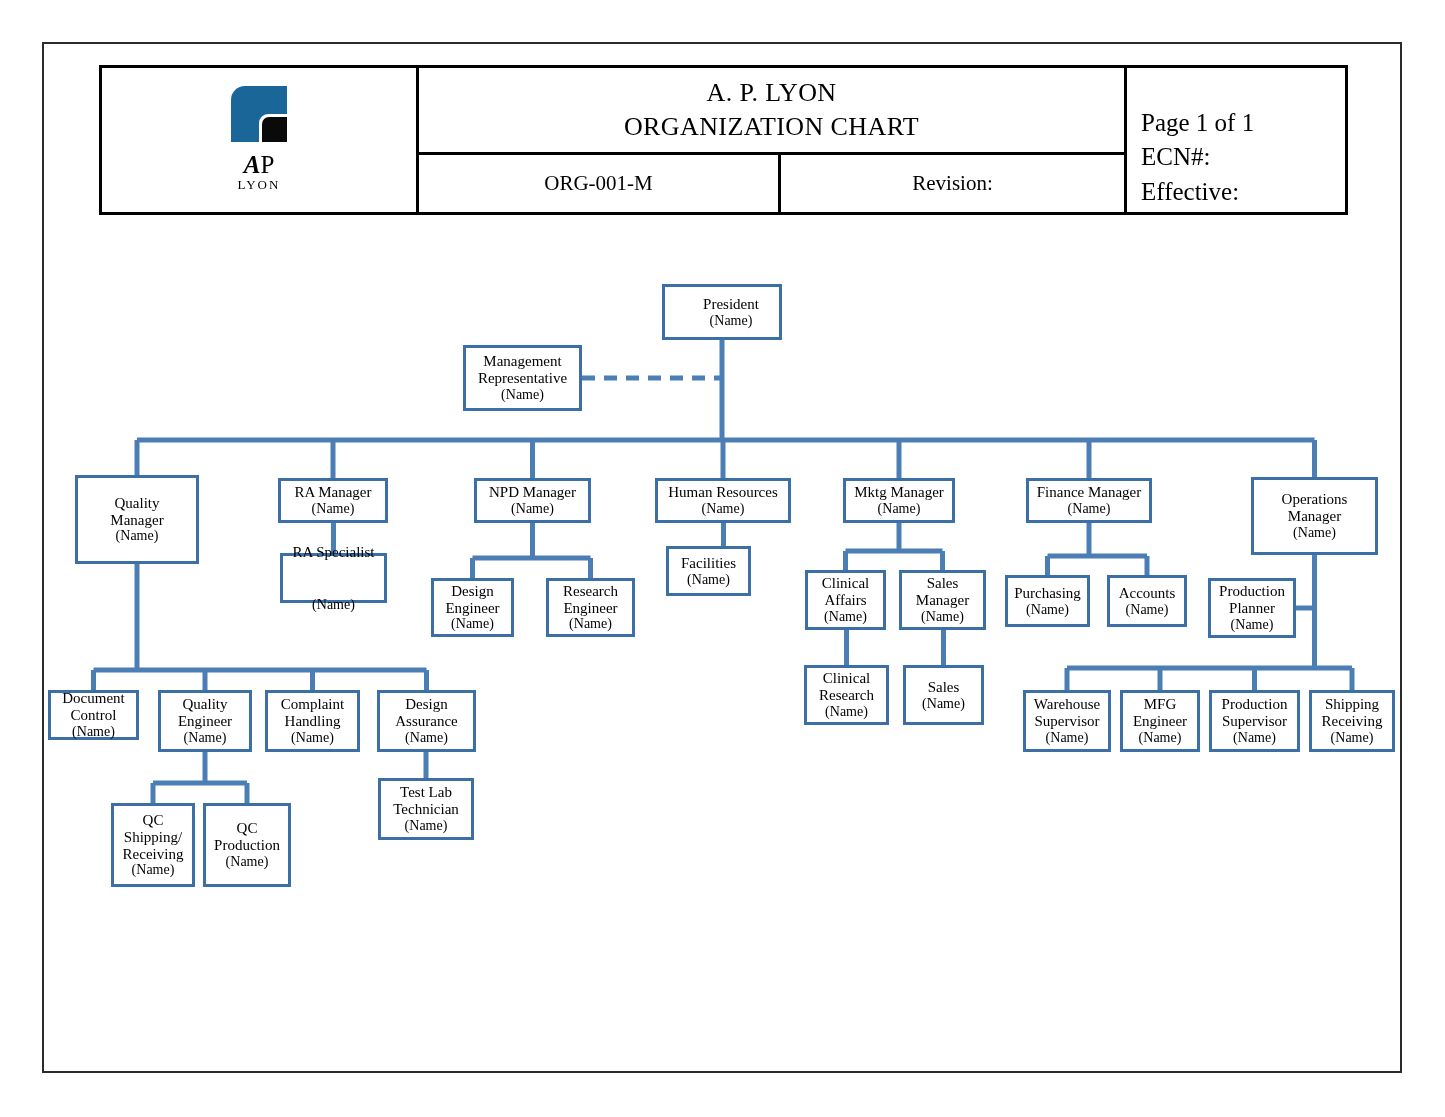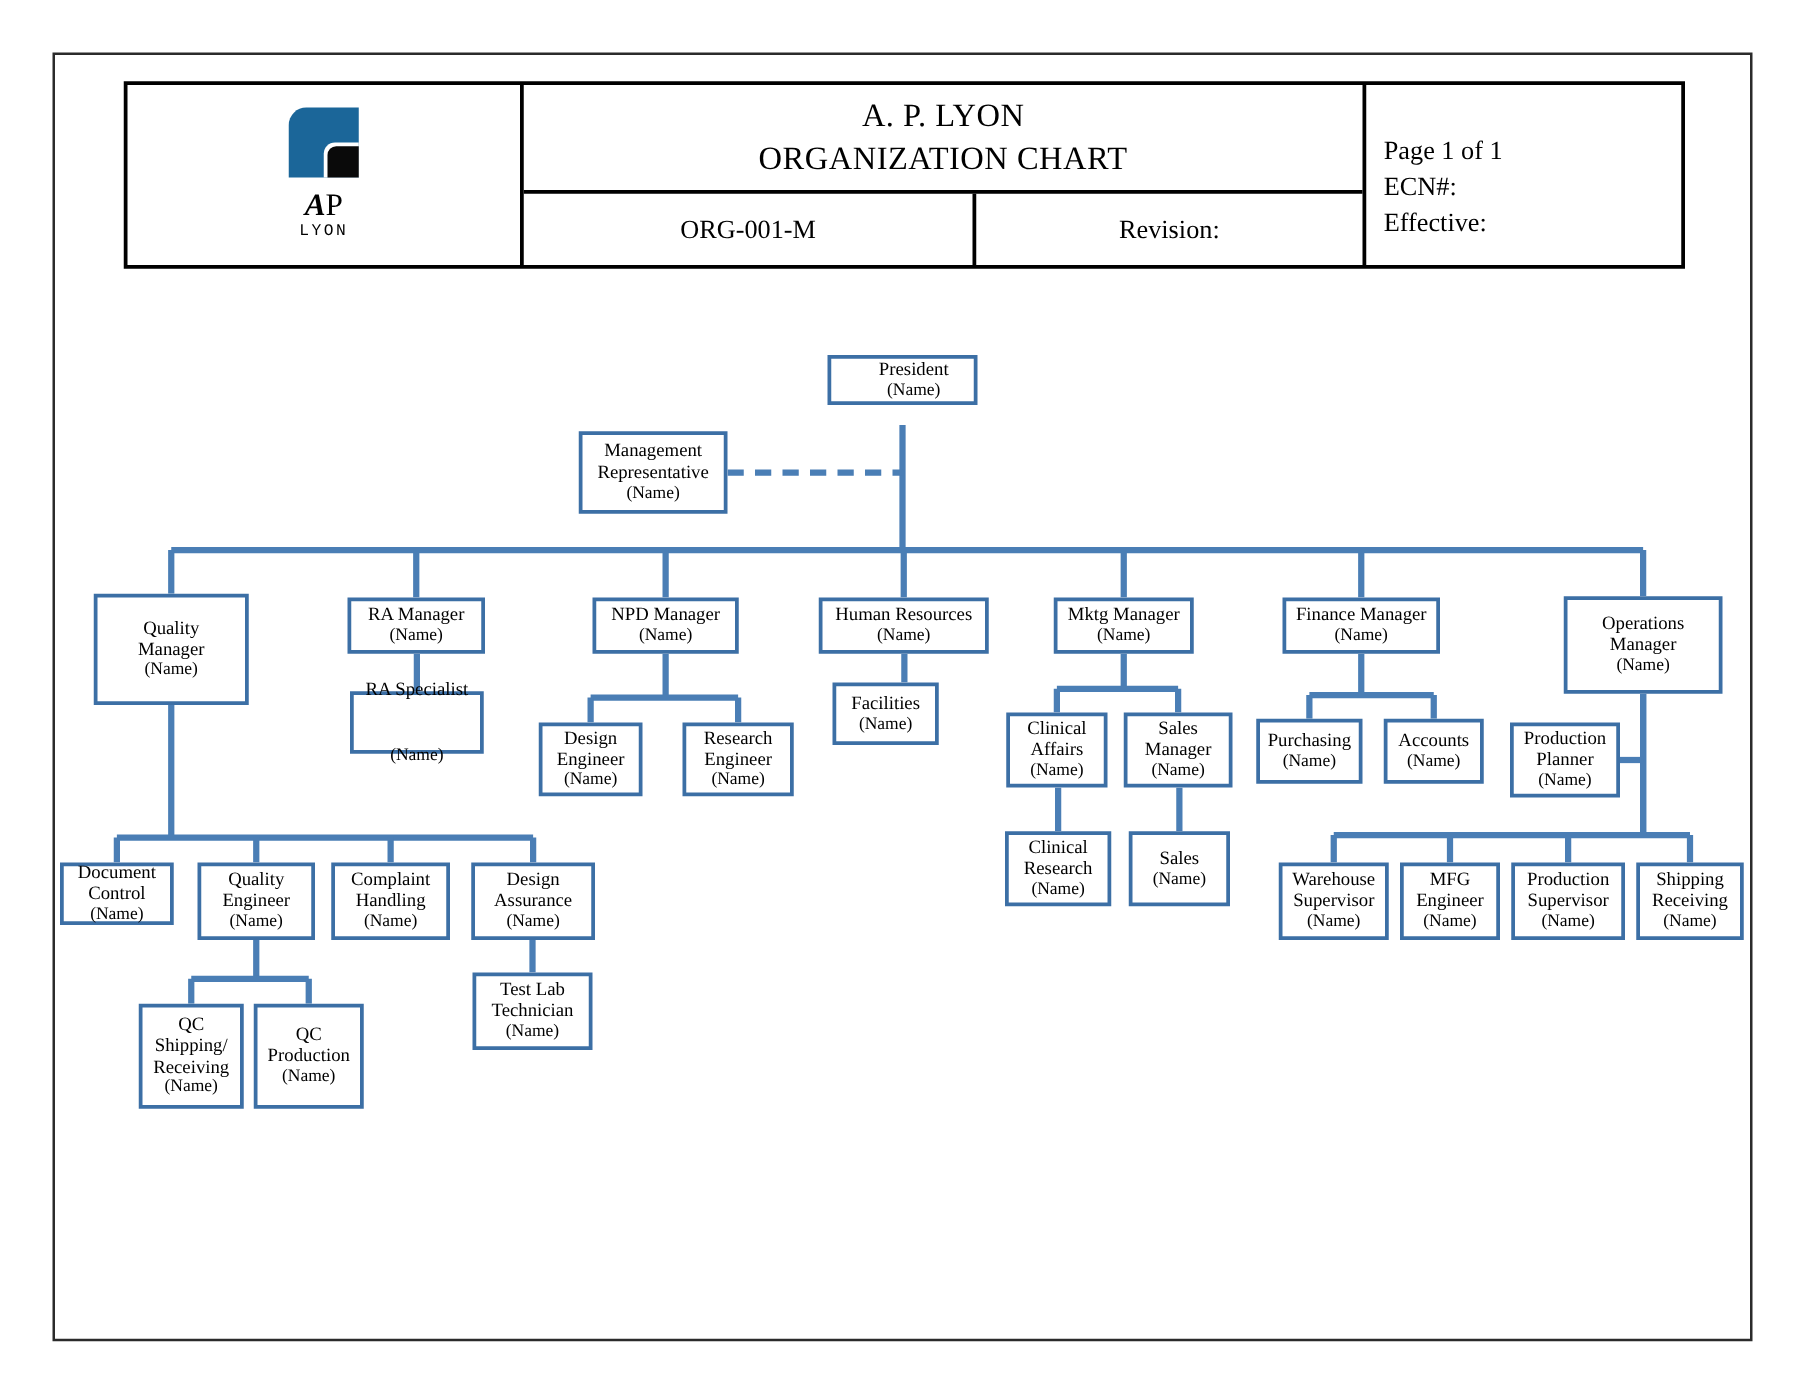--- a/index.html
+++ b/index.html
@@ -56,8 +56,8 @@
   .tb-rev{flex:1;display:flex;align-items:center;justify-content:center;font-size:21px;}
 
   .tb-right{
-    width:255px;border-left:3px solid #000;box-sizing:border-box;
-    padding:38px 0 0 14px;font-size:21px;line-height:1.37;
+    width:221px;border-left:3px solid #000;box-sizing:border-box;
+    padding:38px 0 0 14px;font-size:25px;line-height:1.37;
   }
 
   

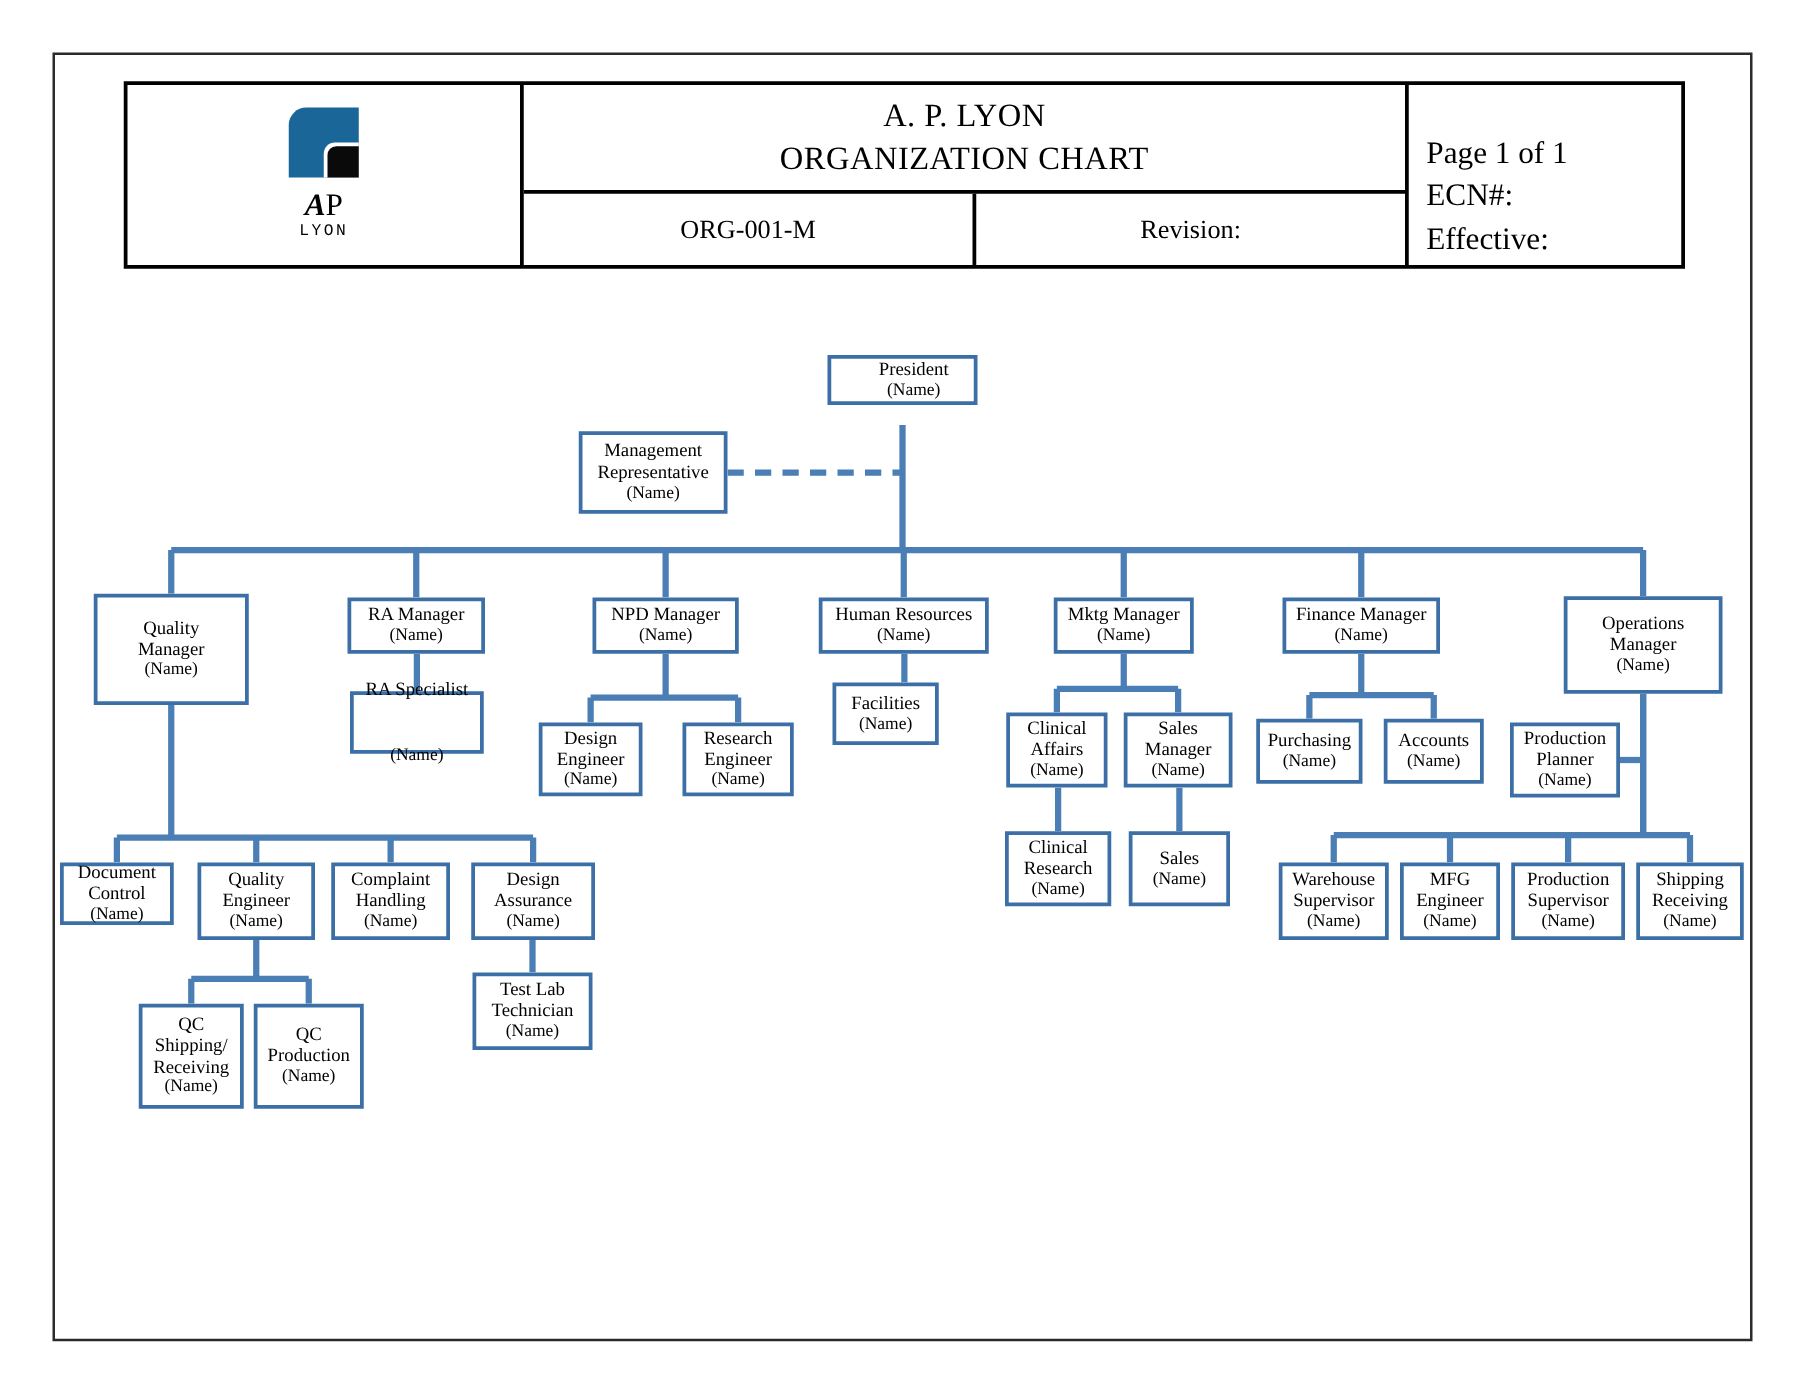--- a/index.html
+++ b/index.html
@@ -40,7 +40,7 @@
   .logo-ap{font-family:Liberation Serif, serif;font-size:25px;letter-spacing:0px;}
   .logo-ap .a{font-weight:700;font-style:italic;}
   .logo-ap .p{font-weight:400;}
-  .logo-lyon{font-family:Liberation Mono, monospace;font-size:13px;letter-spacing:2px;margin-top:1px;}
+  .logo-lyon{font-family:Liberation Serif, serif;font-size:13px;letter-spacing:2px;margin-top:1px;}
 
   .tb-mid{flex:1;display:flex;flex-direction:column;}
   .tb-title{

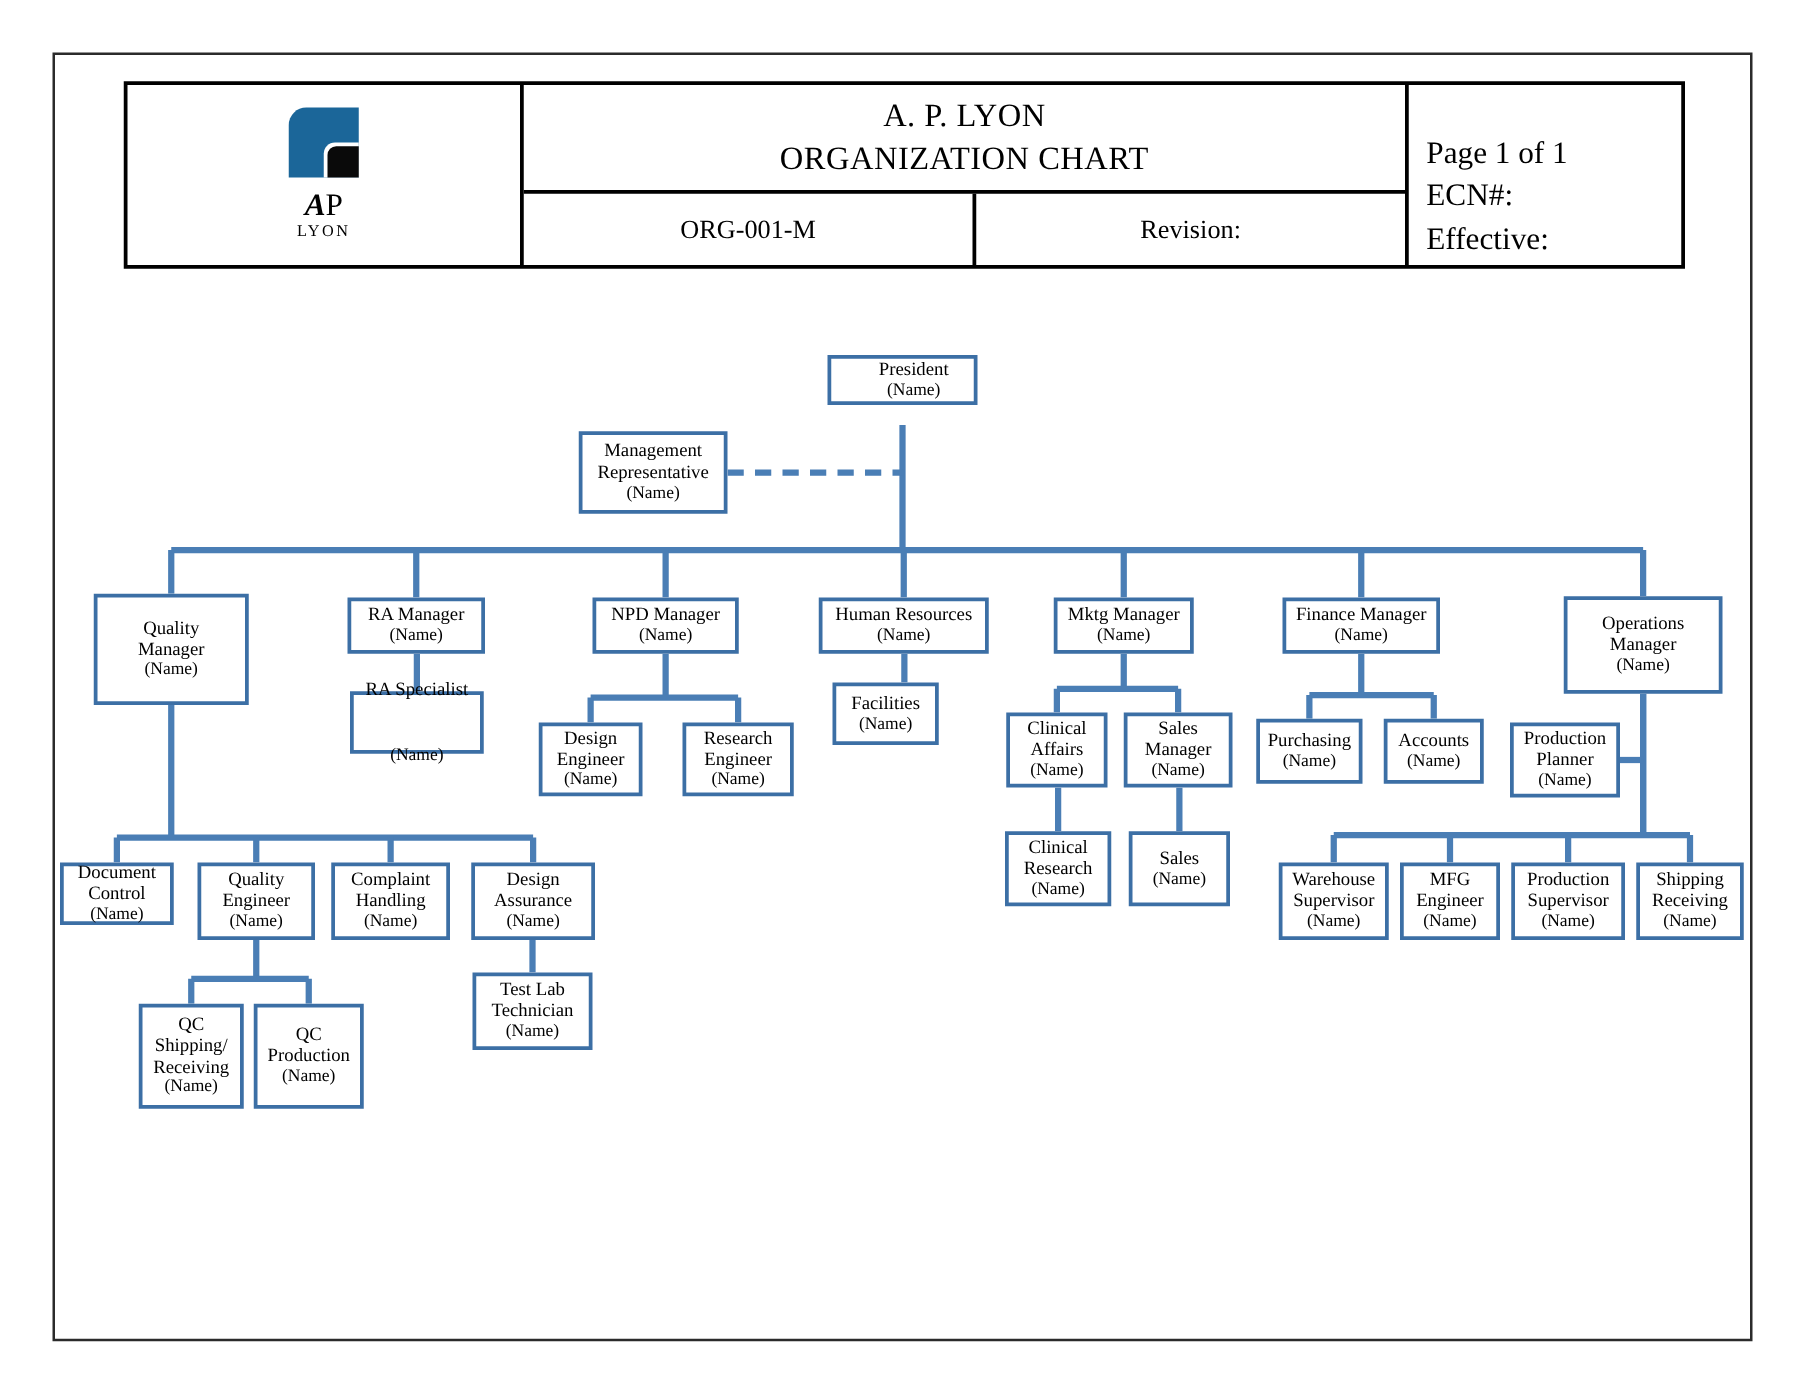--- a/index.html
+++ b/index.html
@@ -163,7 +163,7 @@
         <line x1="1296" y1="608" x2="1314.5" y2="608" stroke="#4A7EB5" stroke-width="5"></line>
       </svg>
     <div id="nodes">
-        <div class="node" style="left: 662px; top: 284px; width: 120px; height: 40px; border-color: rgb(60, 111, 165); padding-left: 18px;">
+        <div class="node" style="left: 662px; top: 284px; width: 120px; height: 56px; border-color: rgb(60, 111, 165); padding-left: 18px;">
           <div class="nm">President</div>
           <div class="nn">(Name)</div>
         </div>

